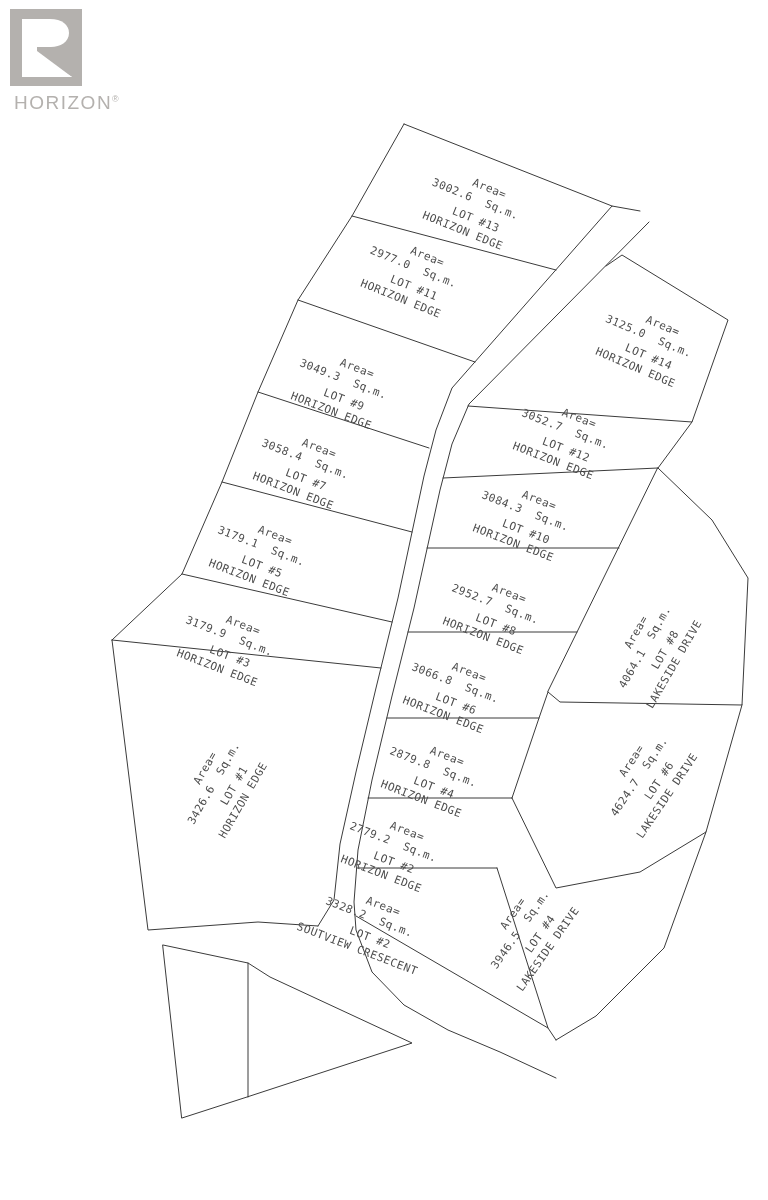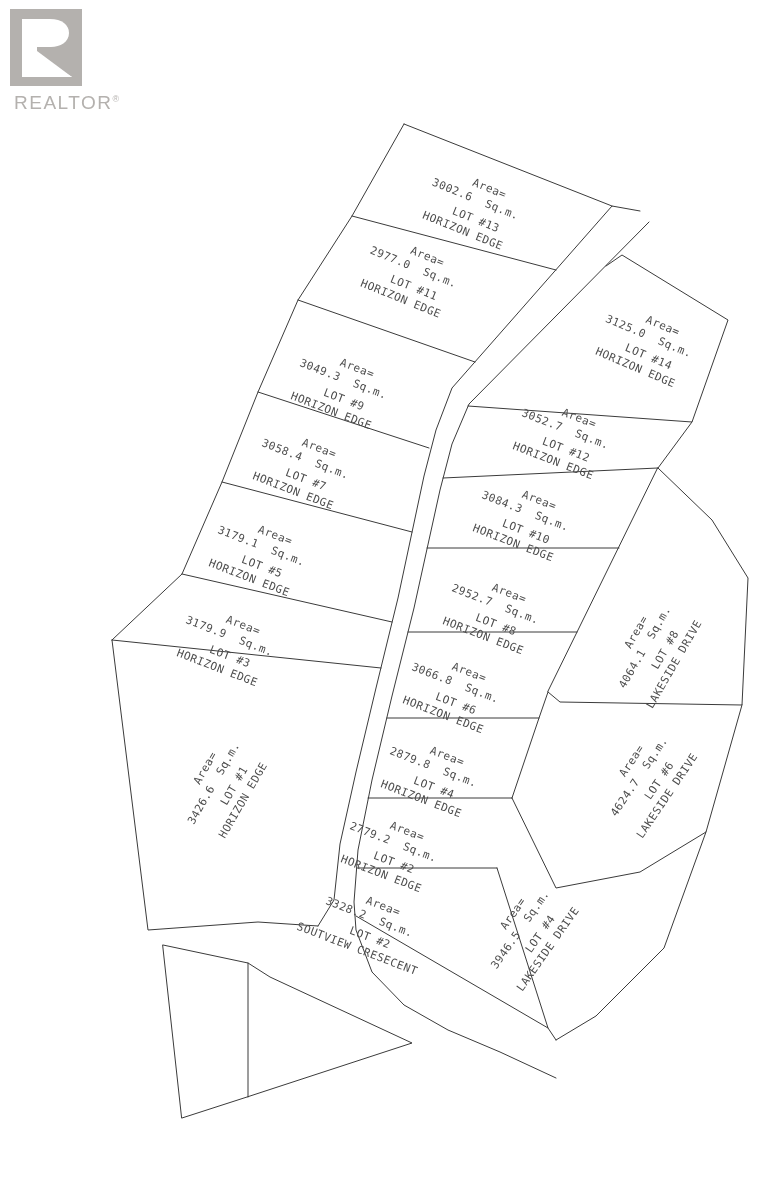--- a/index.html
+++ b/index.html
@@ -43,7 +43,7 @@
       <path d="M29,43 L64,69 L29,69 Z" fill="#ffffff"></path>
       <path d="M29,48 L29,69 L64,69 Z" fill="#ffffff"></path>
     </svg>
-    <div id="logo-text"><span>REALTOR</span><sup>®</sup></div>
+    <div id="logo-text"><span>HORIZON</span><sup>®</sup></div>
   </div>
 
   <svg id="plat-svg" viewBox="0 0 768 1200">

